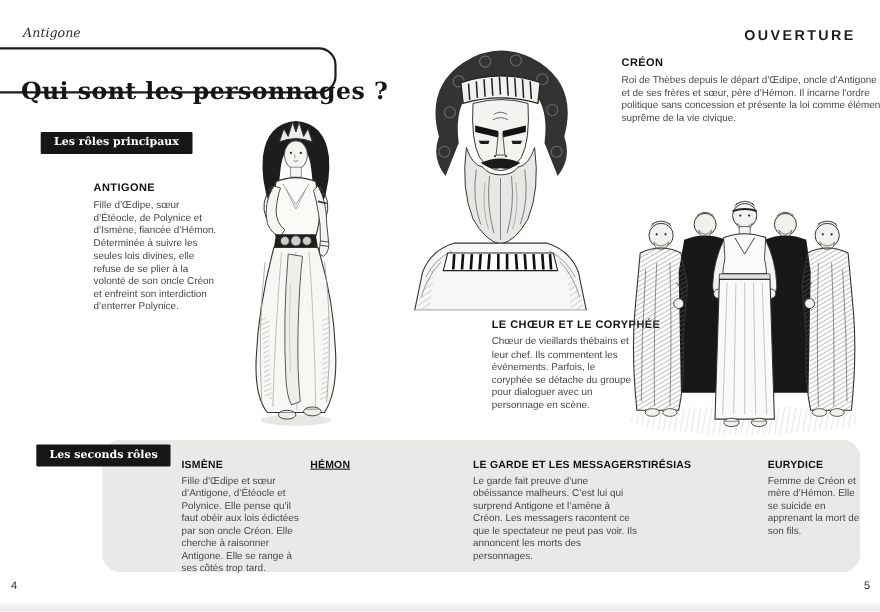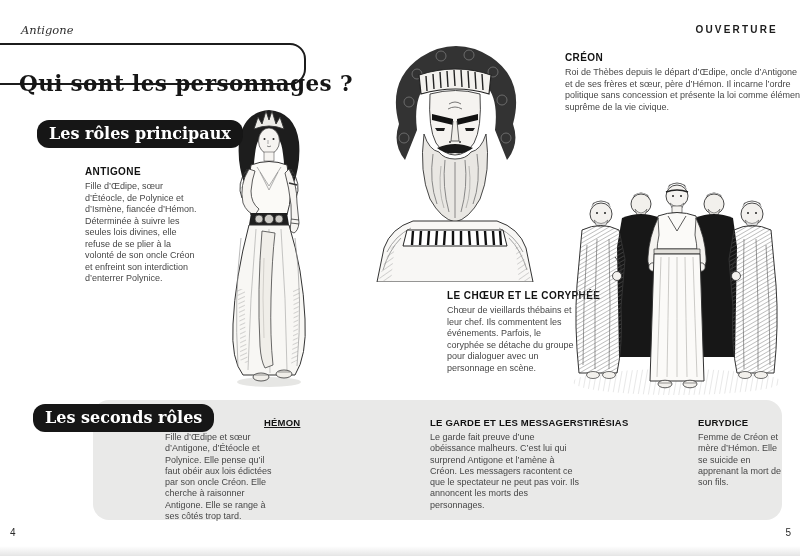--- a/index.html
+++ b/index.html
@@ -21,7 +21,7 @@
   }
   .running-right {
     right: 22px; top: 24px;
-    font-size: 10px; font-weight: bold; letter-spacing: 2.2px; color: #1d1d1d;
+    font-size: 13px; font-weight: bold; letter-spacing: 2.2px; color: #1d1d1d;
   }
 
   

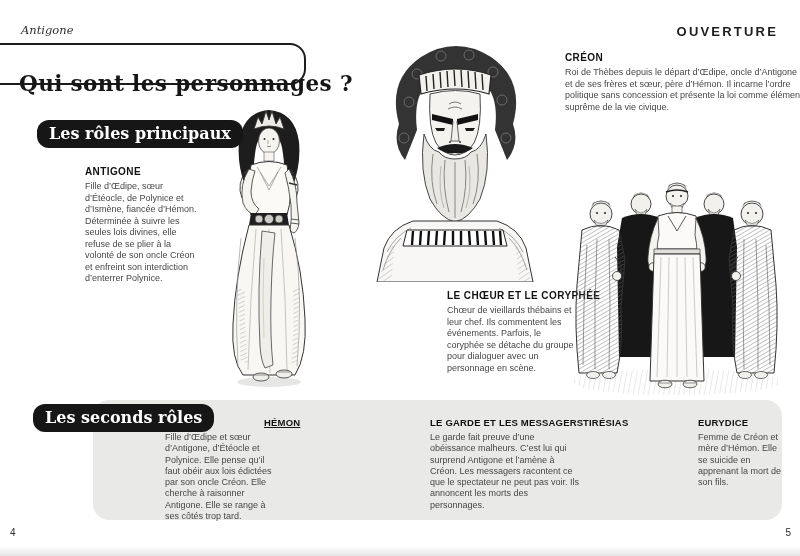--- a/index.html
+++ b/index.html
@@ -44,9 +44,9 @@
   .pill {
     background: #161616; color: #fff;
     font-family: "DejaVu Serif", "Liberation Serif", serif;
-    font-weight: bold; font-size: 16px;
+    font-weight: bold; font-size: 10px;
     padding: 4px 12px 5px 12px;
-    border-radius: 12px;
+    border-radius: 1px;
     white-space: nowrap;
     z-index: 5;
   }

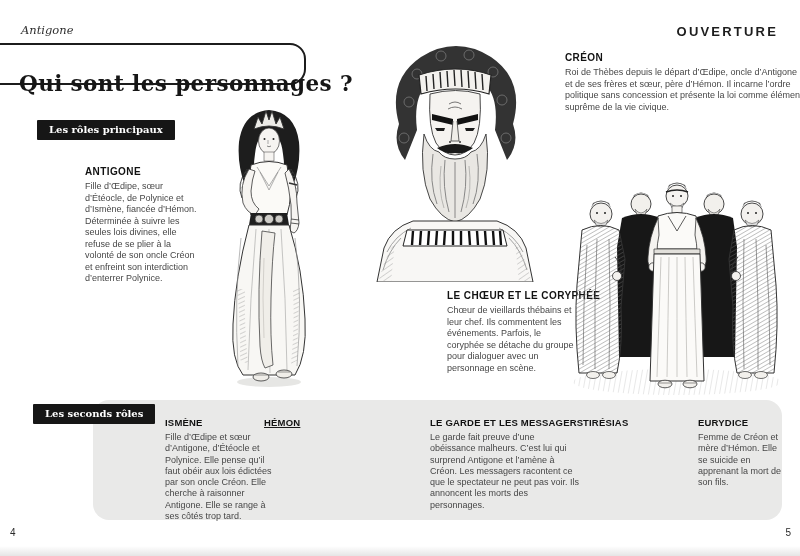--- a/index.html
+++ b/index.html
@@ -79,7 +79,7 @@
   .col p { font-size: 9px; line-height: 11.3px; color: #474747; }
   .col { top: 417px; }
   .col-0 { left: 165px; width: 112px; }
-  .col-1 { left: 264px; width: 110px; text-decoration: underline; }
+  .col-1 { left: 282px; width: 110px; text-decoration: underline; }
   .col-2 { left: 430px; width: 152px; }
   .col-3 { left: 583px; width: 116px; }
   .col-4 { left: 698px; width: 87px;  }

